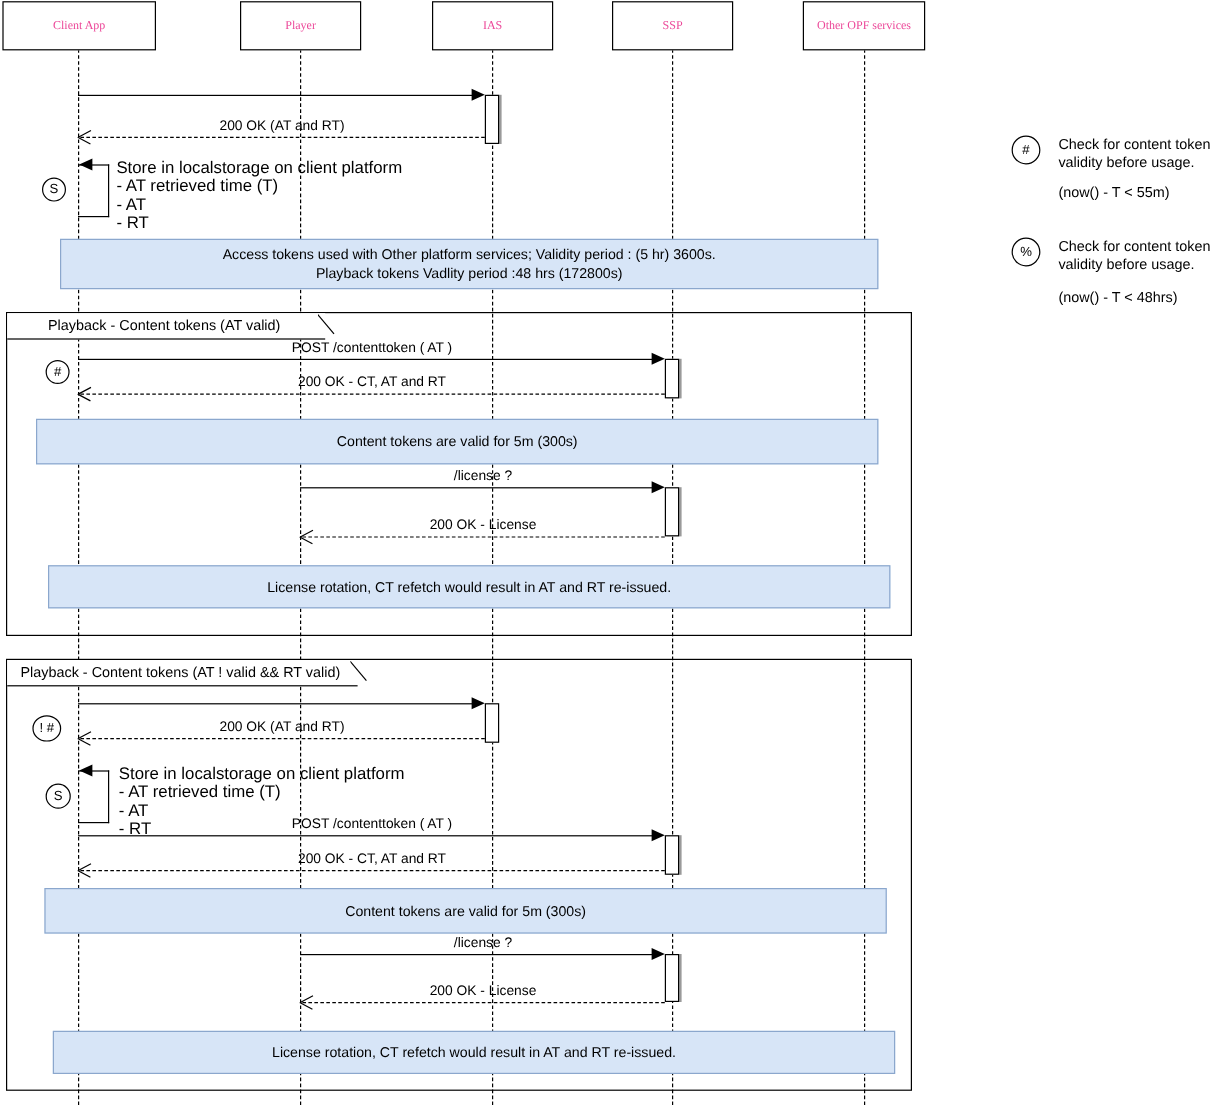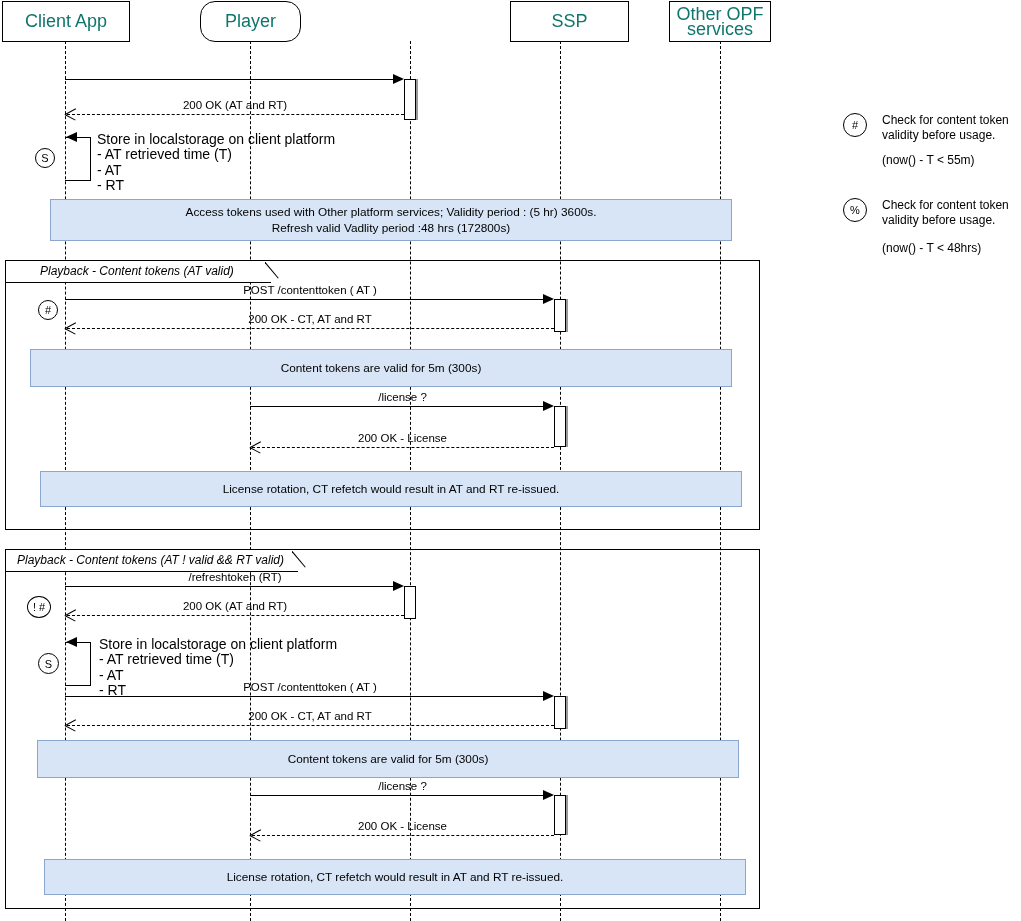--- a/index.html
+++ b/index.html
@@ -27,9 +27,10 @@
     align-items:center;
     justify-content:center;
     text-align:center;
-    font-size:18px;
+    font-size:10px;
     line-height:15px;
-    color:#0f766e;
+    color:#ec4899;
+    font-family:Liberation Serif, serif;
   }
 
   

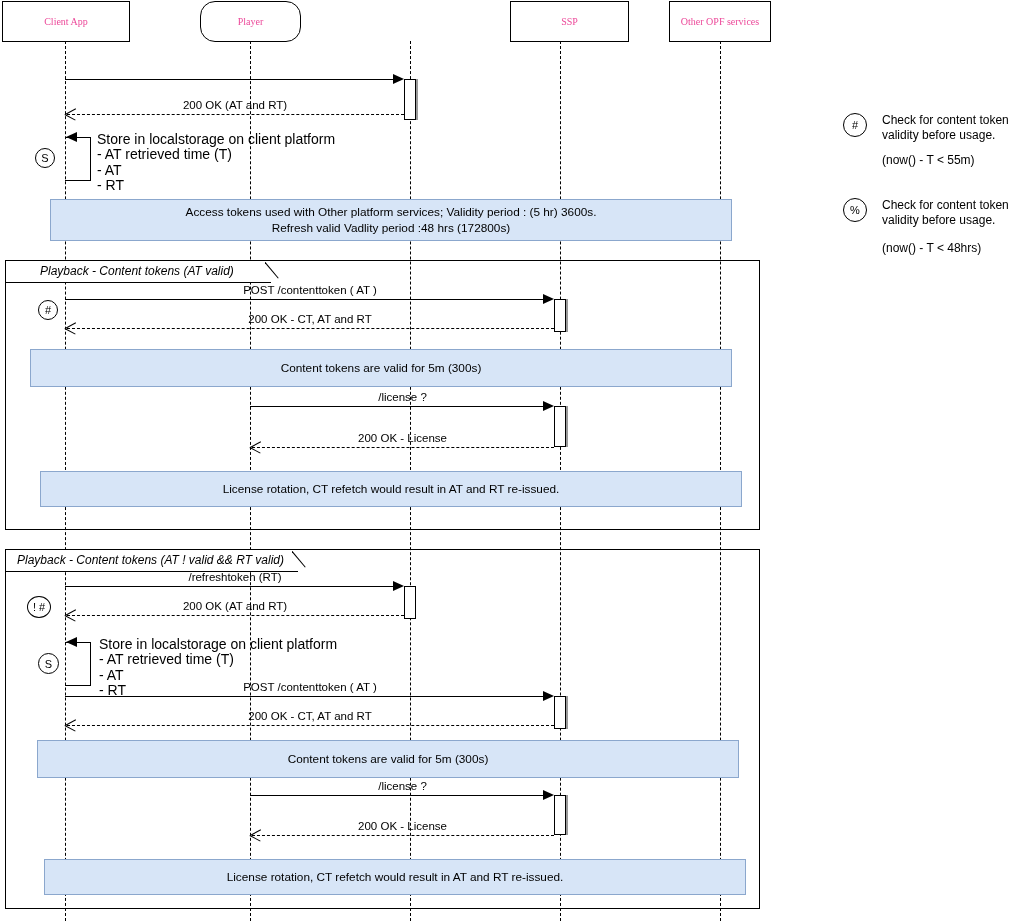--- a/index.html
+++ b/index.html
@@ -210,7 +210,7 @@
   <div class="participant" style="left:2px; top:1px; width:128px; height:41px;">
     <span>Client App</span>
   </div>
-  <div class="participant" style="left:200px; top:1px; width:101px; height:41px;border-radius:15px;">
+  <div class="participant" style="left:200px; top:1px; width:101px; height:41px;">
     <span>Player</span>
   </div>
   <div class="participant" style="left:510px; top:1px; width:119px; height:41px;">

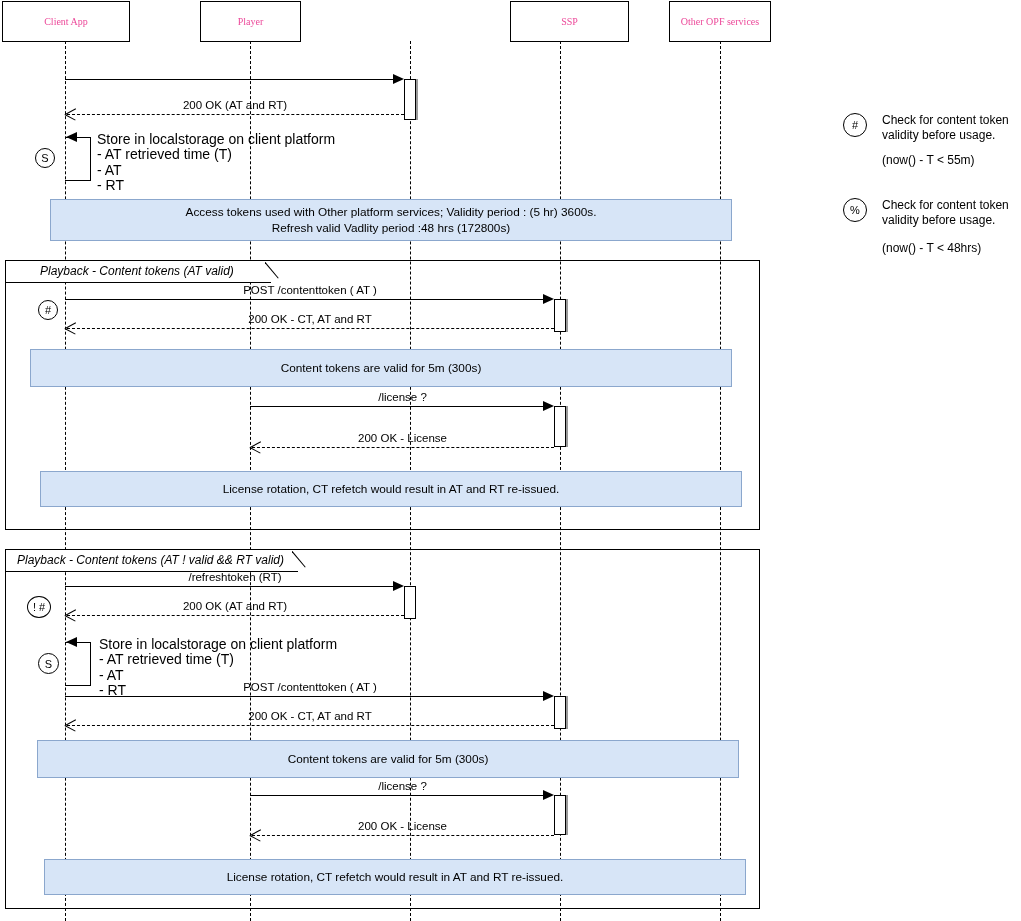--- a/index.html
+++ b/index.html
@@ -213,6 +213,9 @@
   <div class="participant" style="left:200px; top:1px; width:101px; height:41px;">
     <span>Player</span>
   </div>
+  <div class="participant" style="left:360px; top:1px; width:101px; height:41px;">
+    <span>IAS</span>
+  </div>
   <div class="participant" style="left:510px; top:1px; width:119px; height:41px;">
     <span>SSP</span>
   </div>

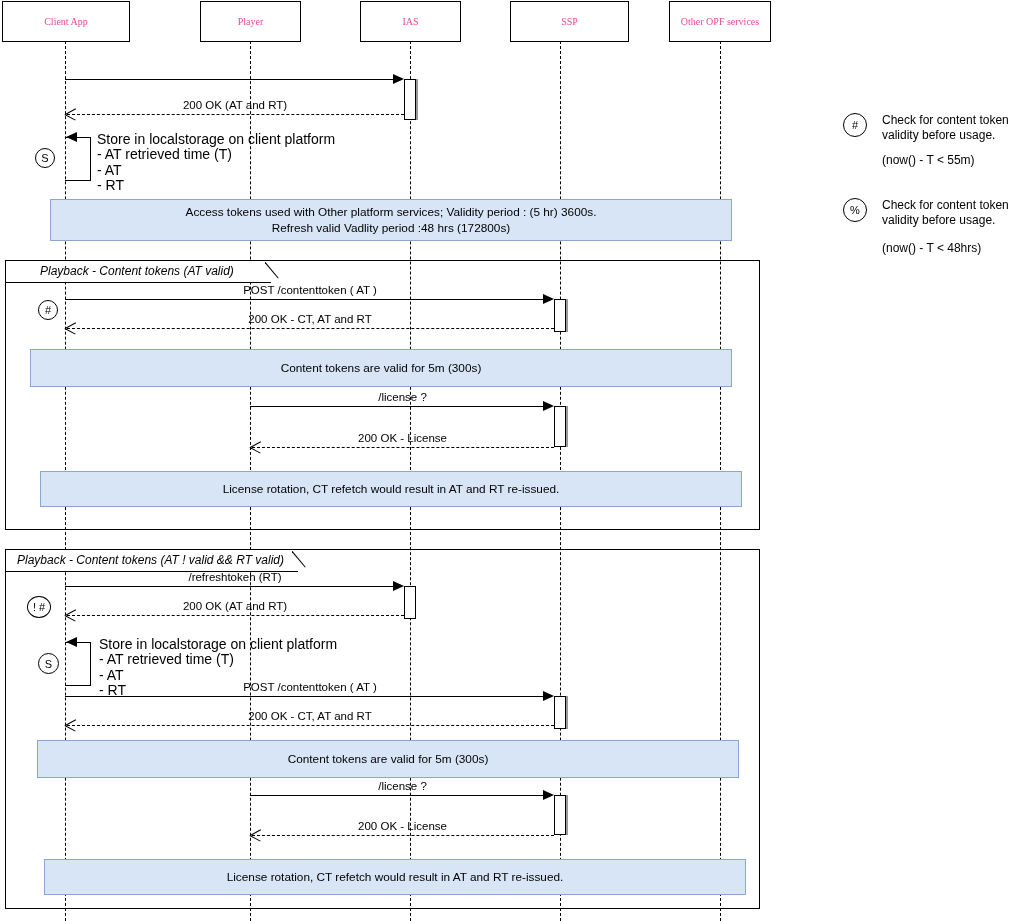--- a/index.html
+++ b/index.html
@@ -216,7 +216,7 @@
   <div class="participant" style="left:360px; top:1px; width:101px; height:41px;">
     <span>IAS</span>
   </div>
-  <div class="participant" style="left:510px; top:1px; width:119px; height:41px;">
+  <div class="participant" style="left:510px; top:1px; width:101px; height:41px;">
     <span>SSP</span>
   </div>
   <div class="participant" style="left:669px; top:1px; width:102px; height:41px; padding:0 6px;">

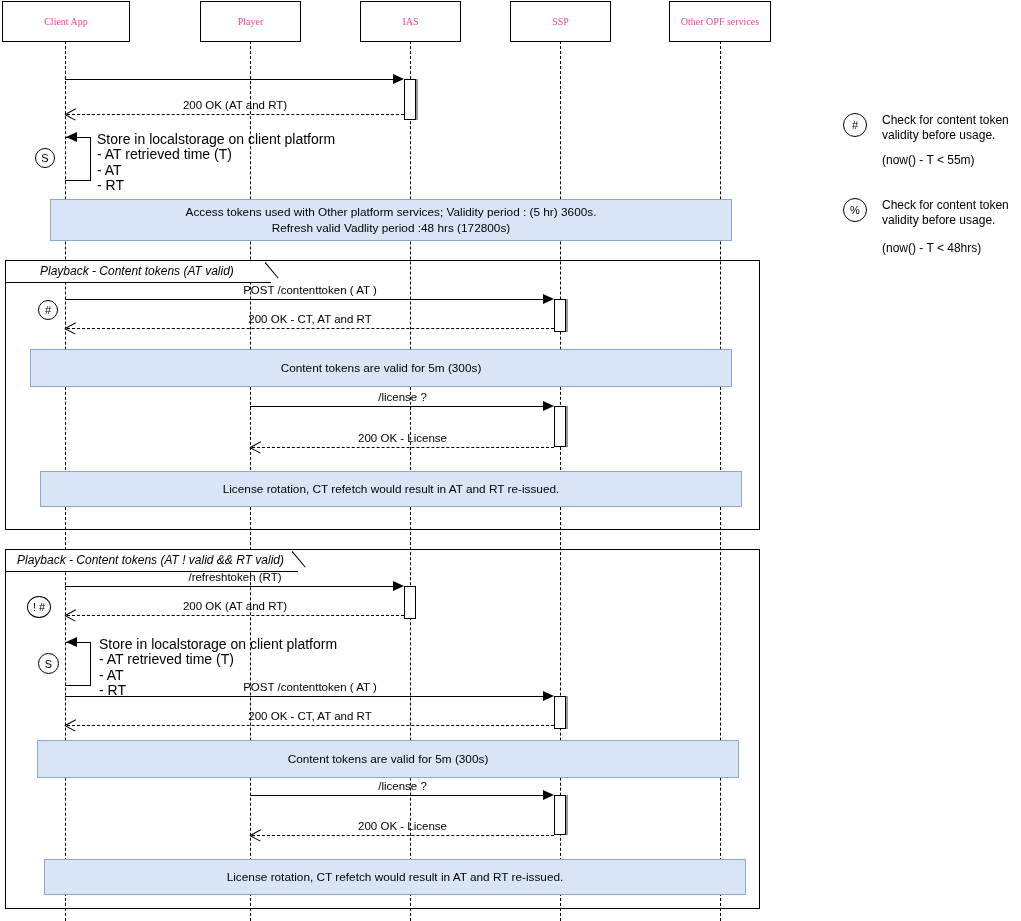--- a/index.html
+++ b/index.html
@@ -246,7 +246,7 @@
 
   <div class="note" style="left:50px; top:199px; width:682px; height:42px; flex-direction:column;">
     <div>Access tokens used with Other platform services; Validity period : (5 hr) 3600s.</div>
-    <div>Refresh valid Vadlity period :48 hrs (172800s)</div>
+    <div>Playback tokens Vadlity period :48 hrs (172800s)</div>
   </div>
 
   <div class="fragment" style="left:5px; top:260px; width:755px; height:270px;"></div>

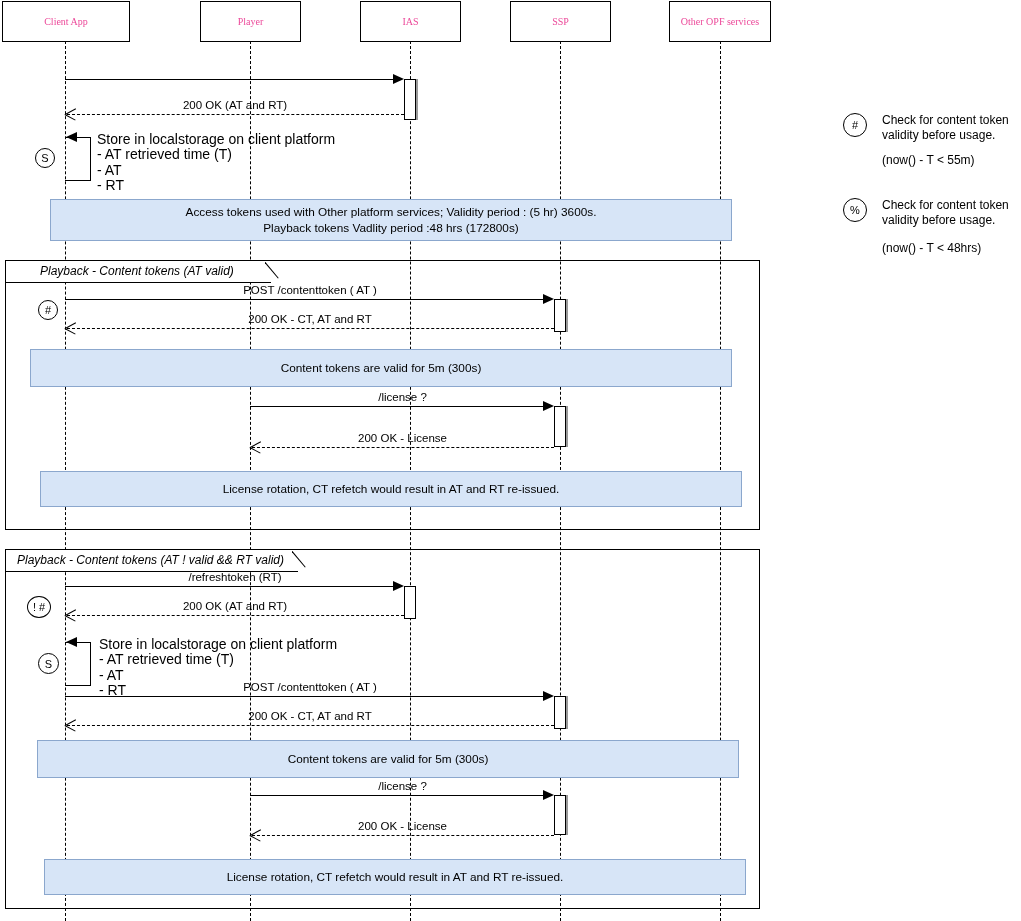--- a/index.html
+++ b/index.html
@@ -176,7 +176,6 @@
     line-height:14px;
     white-space:nowrap;
     color:#000;
-    font-style:italic;
   }
 
   

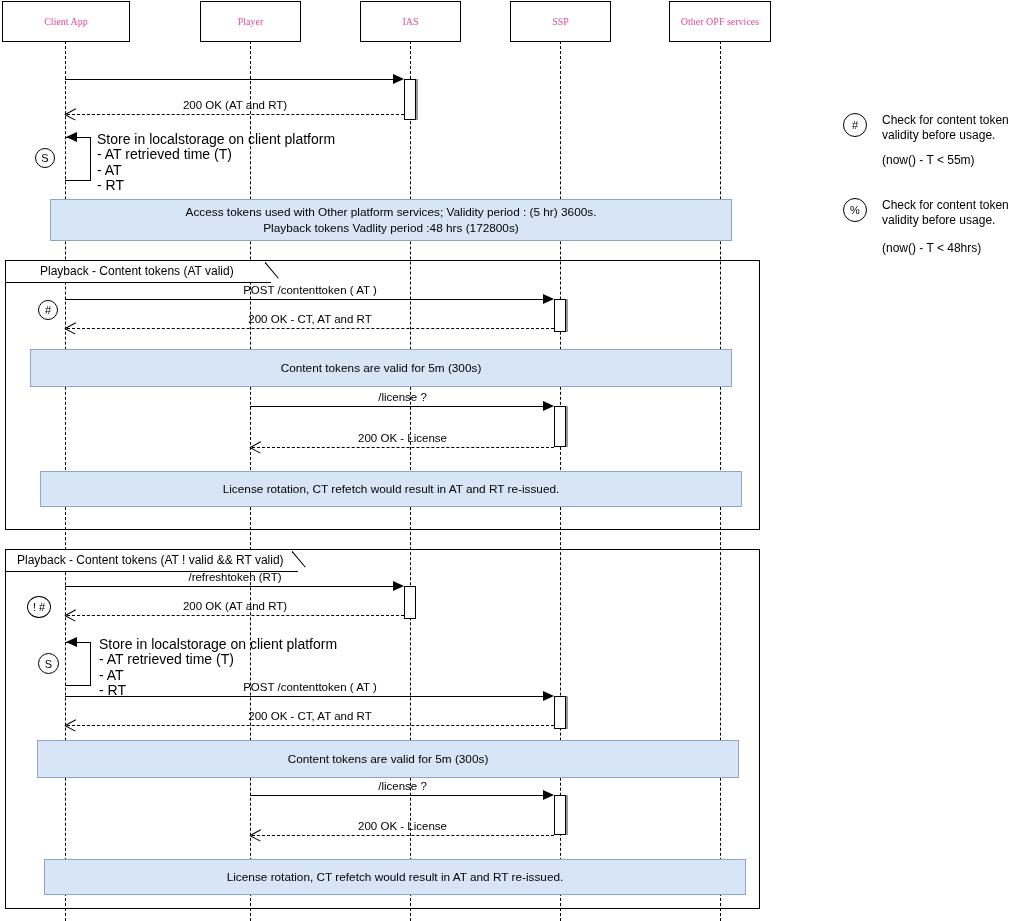--- a/index.html
+++ b/index.html
@@ -296,7 +296,6 @@
 
   <div class="activation noshadow" style="left:404px; top:586px; width:12px; height:33px;"></div>
 
-  <div class="msg-label" style="left:65px; top:571px; width:340px;">/refreshtoken (RT)</div>
   <div class="msg-line" style="left:65px; top:586px; width:330px;"></div>
   <div class="arrow-solid" style="left:393px; top:581px;"></div>
 

